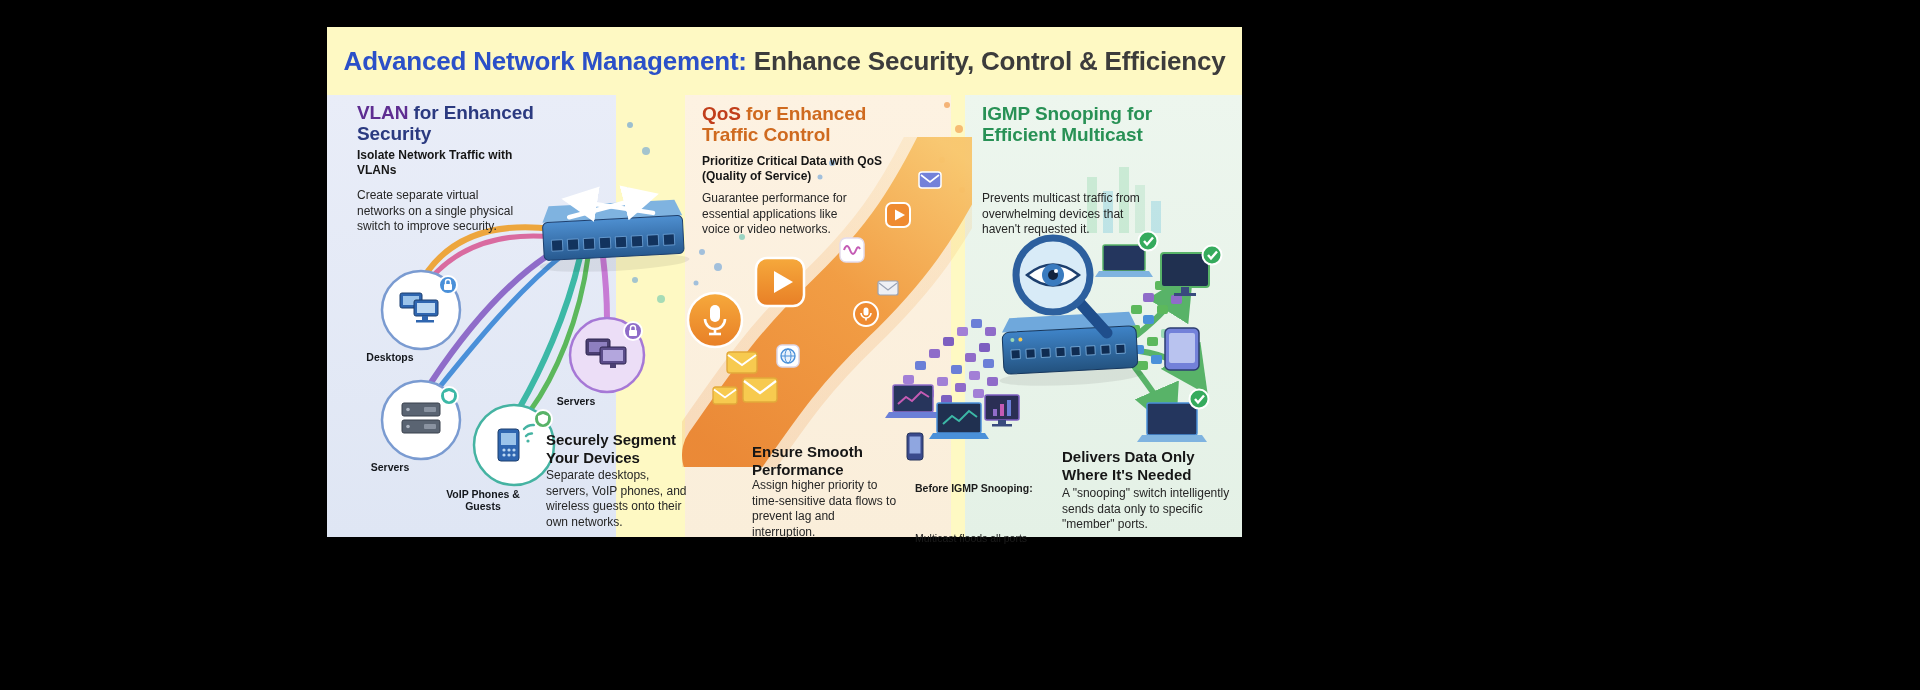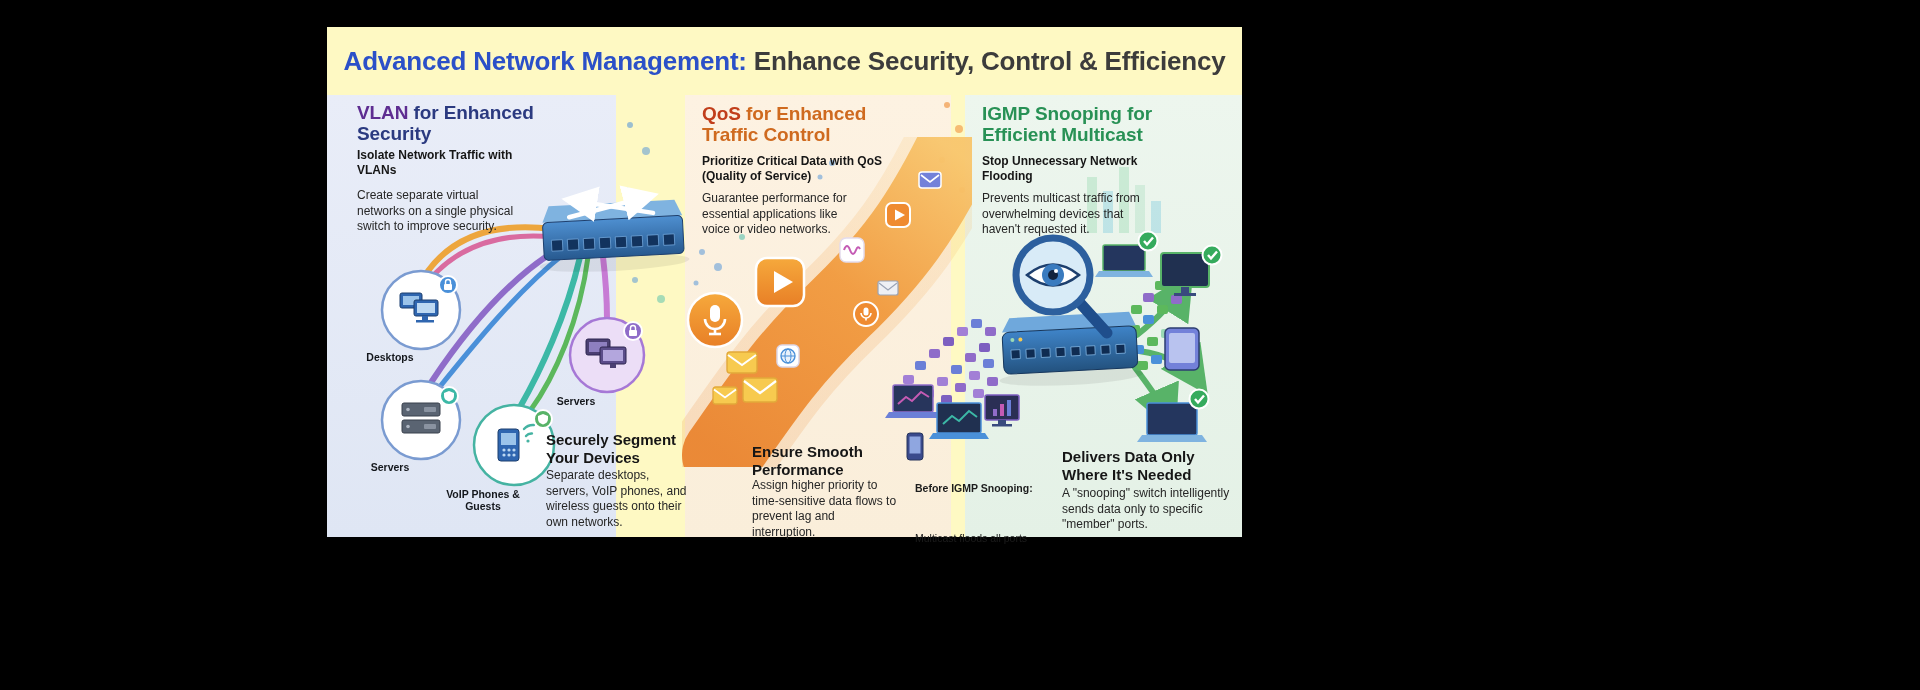--- a/index.html
+++ b/index.html
@@ -425,7 +425,6 @@
 
     <section class="layer">
       <h2 class="colhead gh" style="left:655px;top:76px;width:195px">IGMP Snooping for Efficient Multicast</h2>
-      <h3 class="ptitle" style="left:655px;top:127px;width:160px">Stop Unnecessary Network Flooding</h3>
       <p class="pbody" style="left:655px;top:164px;width:168px">Prevents multicast traffic from overwhelming devices that haven't requested it.</p>
       <div class="before" style="left:588px;top:455px;width:135px">
         <span class="b1">Before IGMP Snooping:</span>

